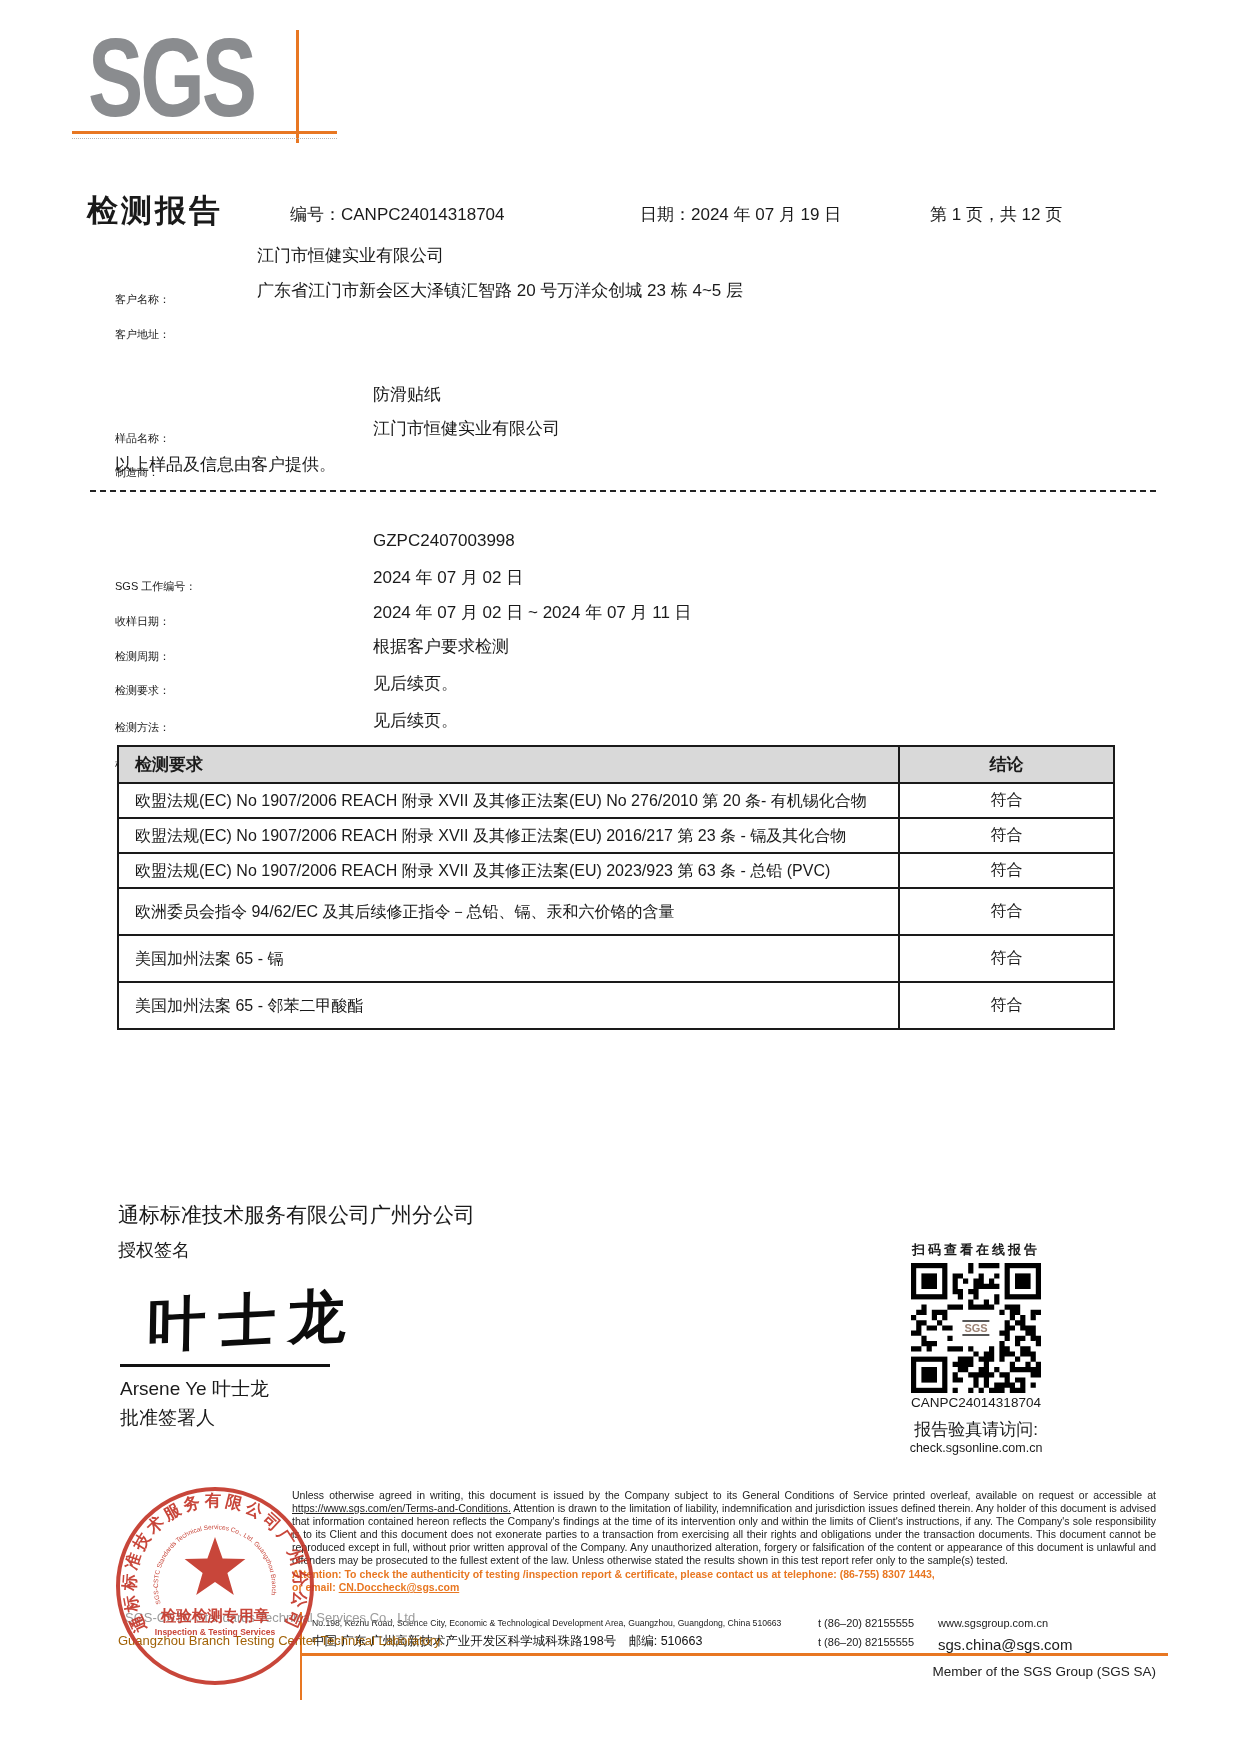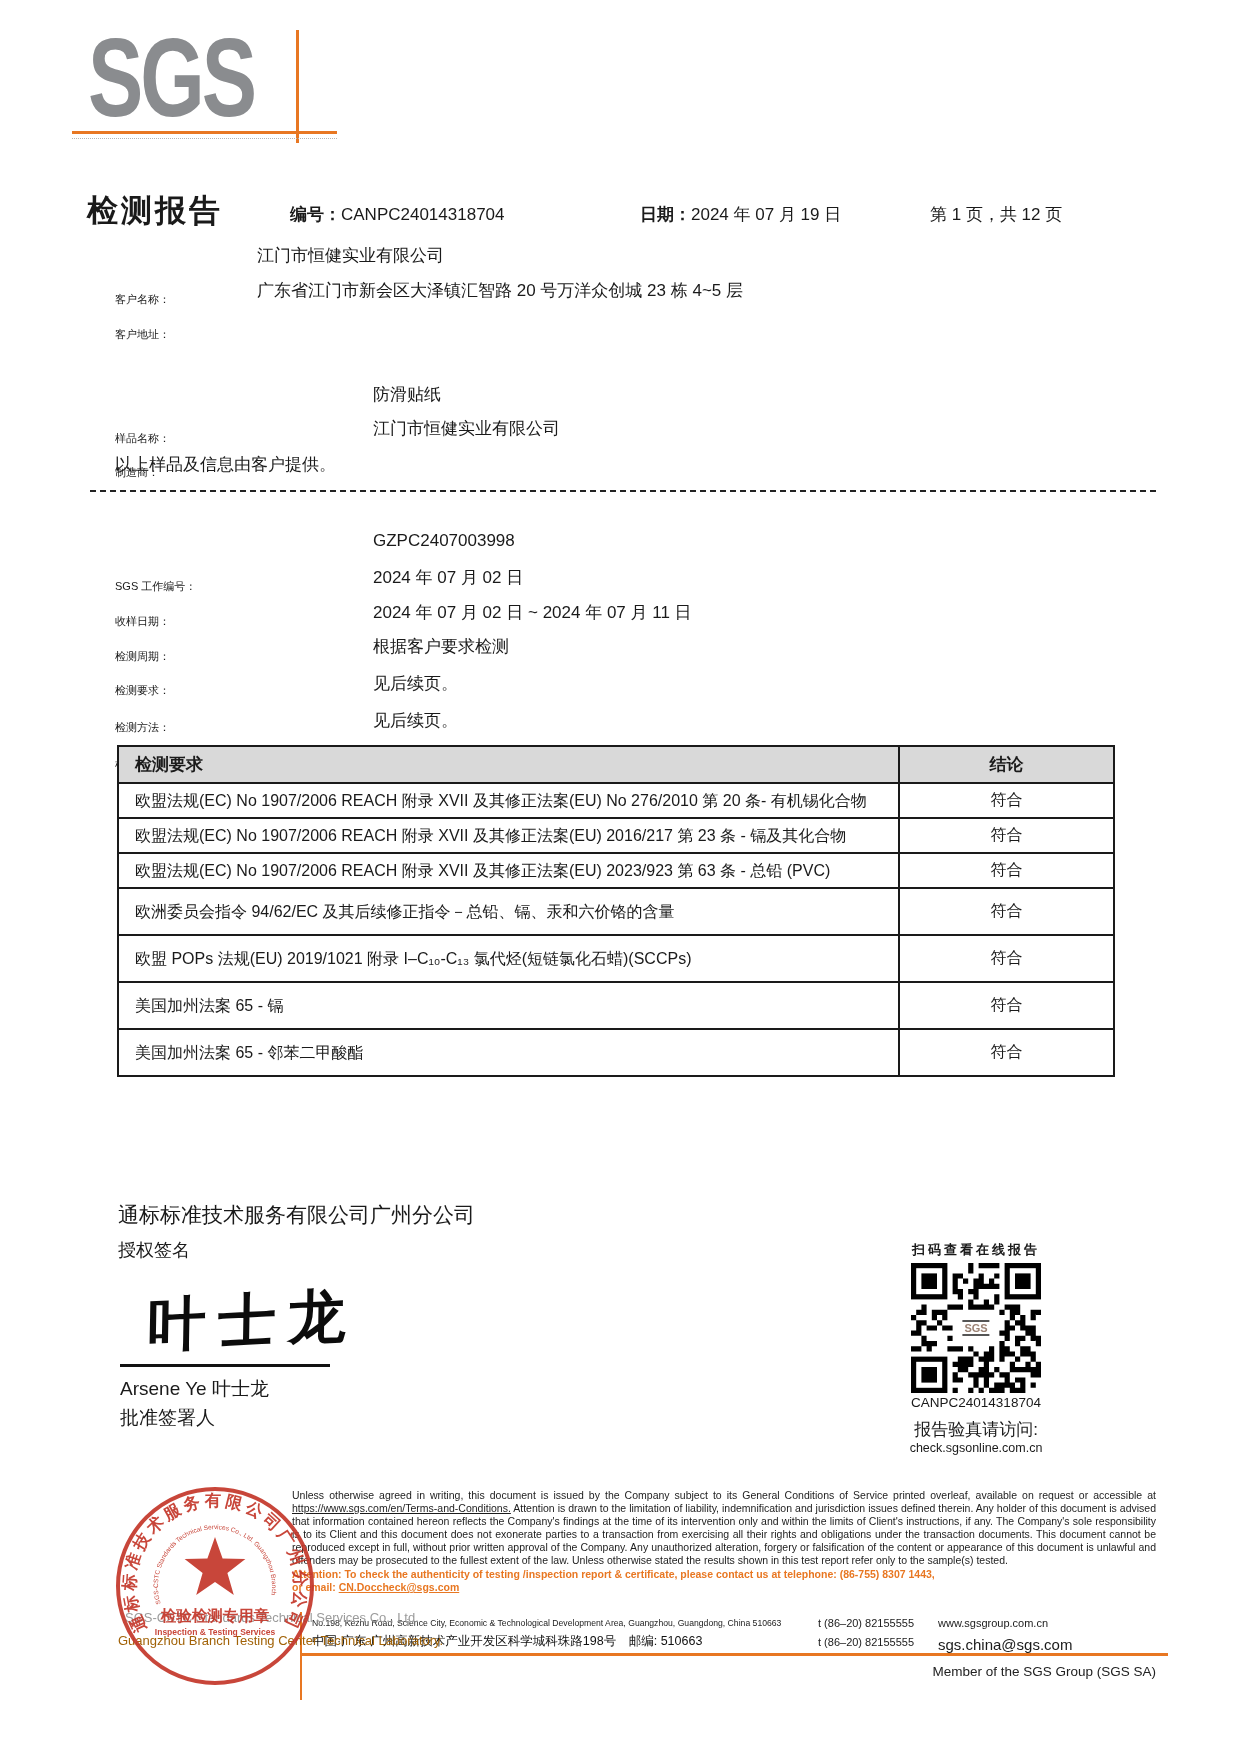--- a/index.html
+++ b/index.html
@@ -20,7 +20,7 @@
   
   .doc-title{position:absolute;left:87px;top:190px;font-size:31px;font-weight:bold;letter-spacing:3px;}
   .hdr-item{position:absolute;top:203px;font-size:17px;white-space:nowrap;}
-  .hdr-label{font-weight:bold;}
+  .hdr-label{font-weight:normal;}
 
   
   .row-label{position:absolute;left:115px;font-size:11px;white-space:nowrap;margin-top:48px;}

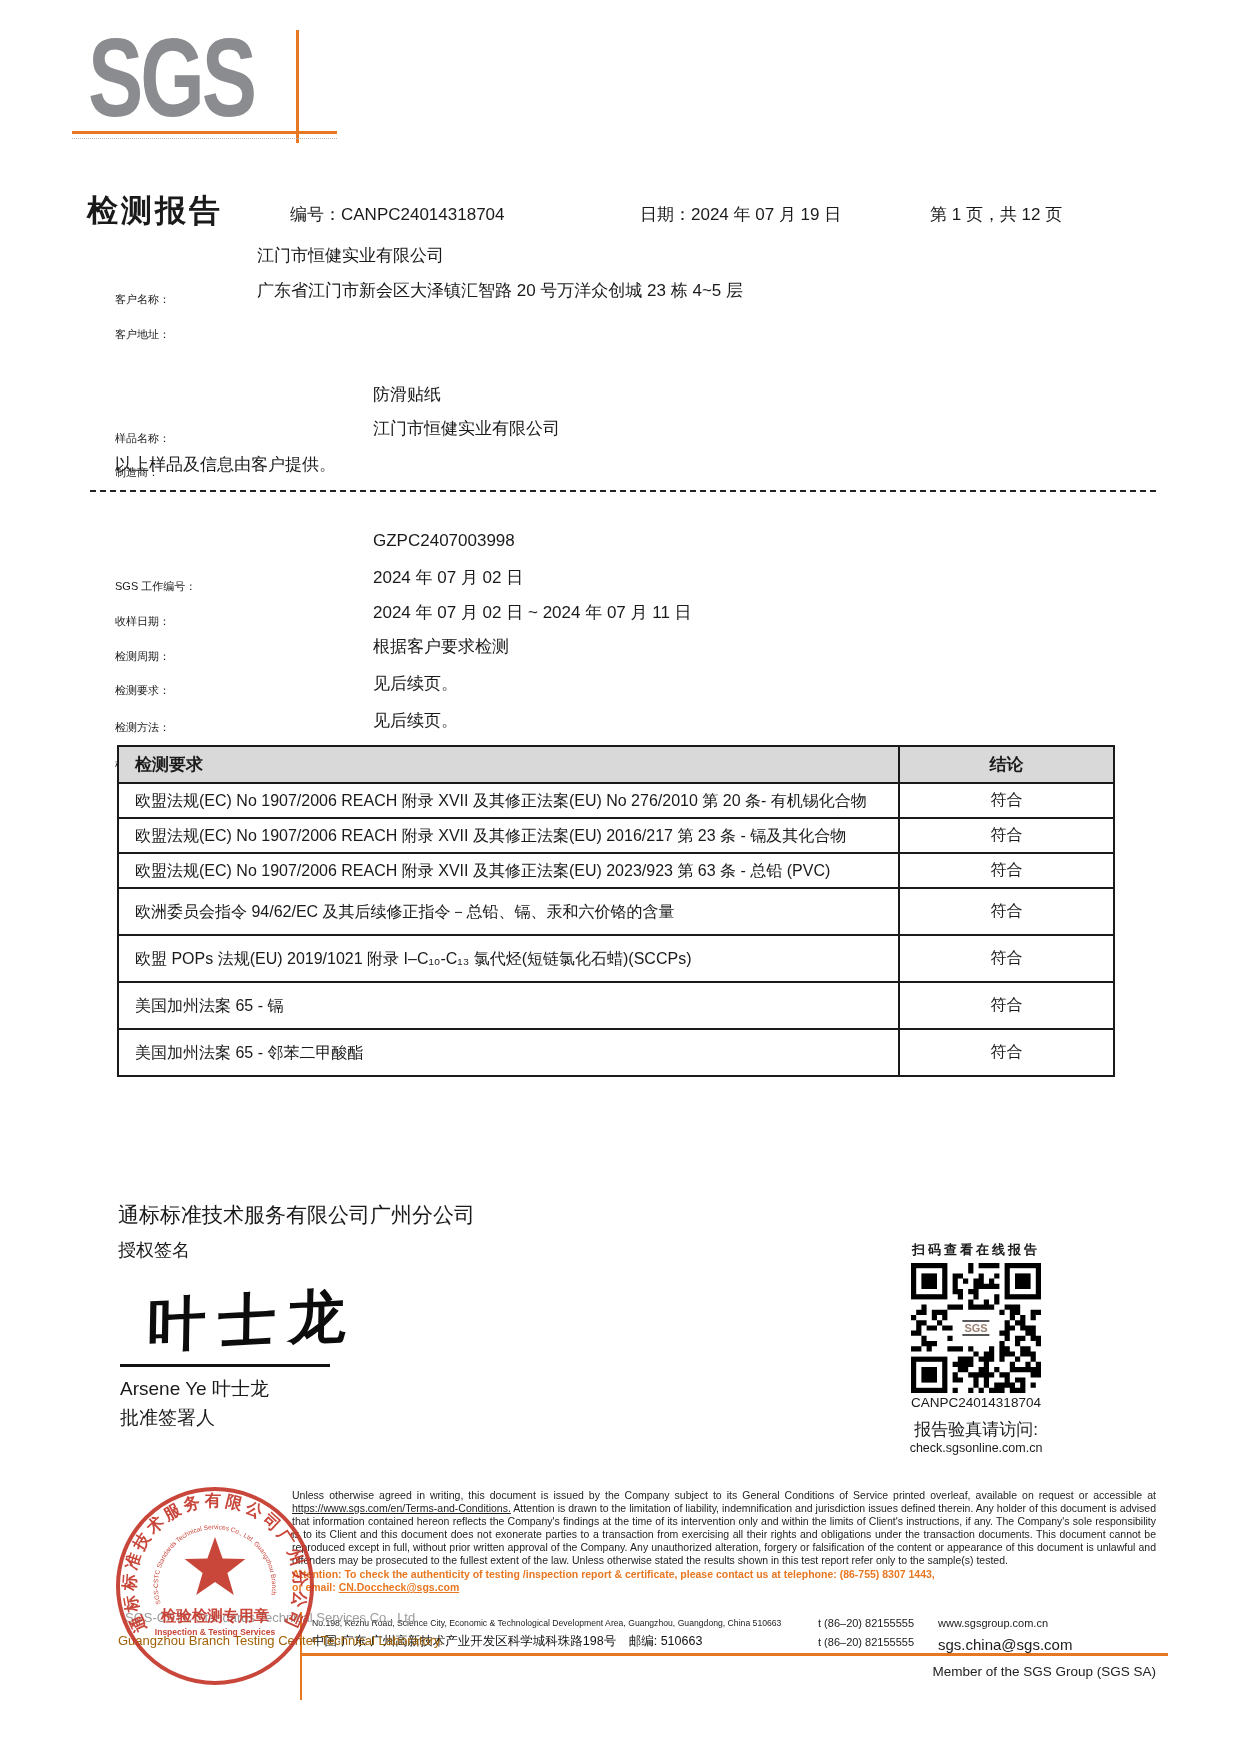--- a/index.html
+++ b/index.html
@@ -151,10 +151,6 @@
       </tr>
       <tr class="s">
         <td class="req">欧洲委员会指令 94/62/EC 及其后续修正指令－总铅、镉、汞和六价铬的含量</td>
-        <td class="con">符合</td>
-      </tr>
-      <tr class="s">
-        <td class="req">欧盟 POPs 法规(EU) 2019/1021 附录 I–C₁₀-C₁₃ 氯代烃(短链氯化石蜡)(SCCPs)</td>
         <td class="con">符合</td>
       </tr>
       <tr class="s">

